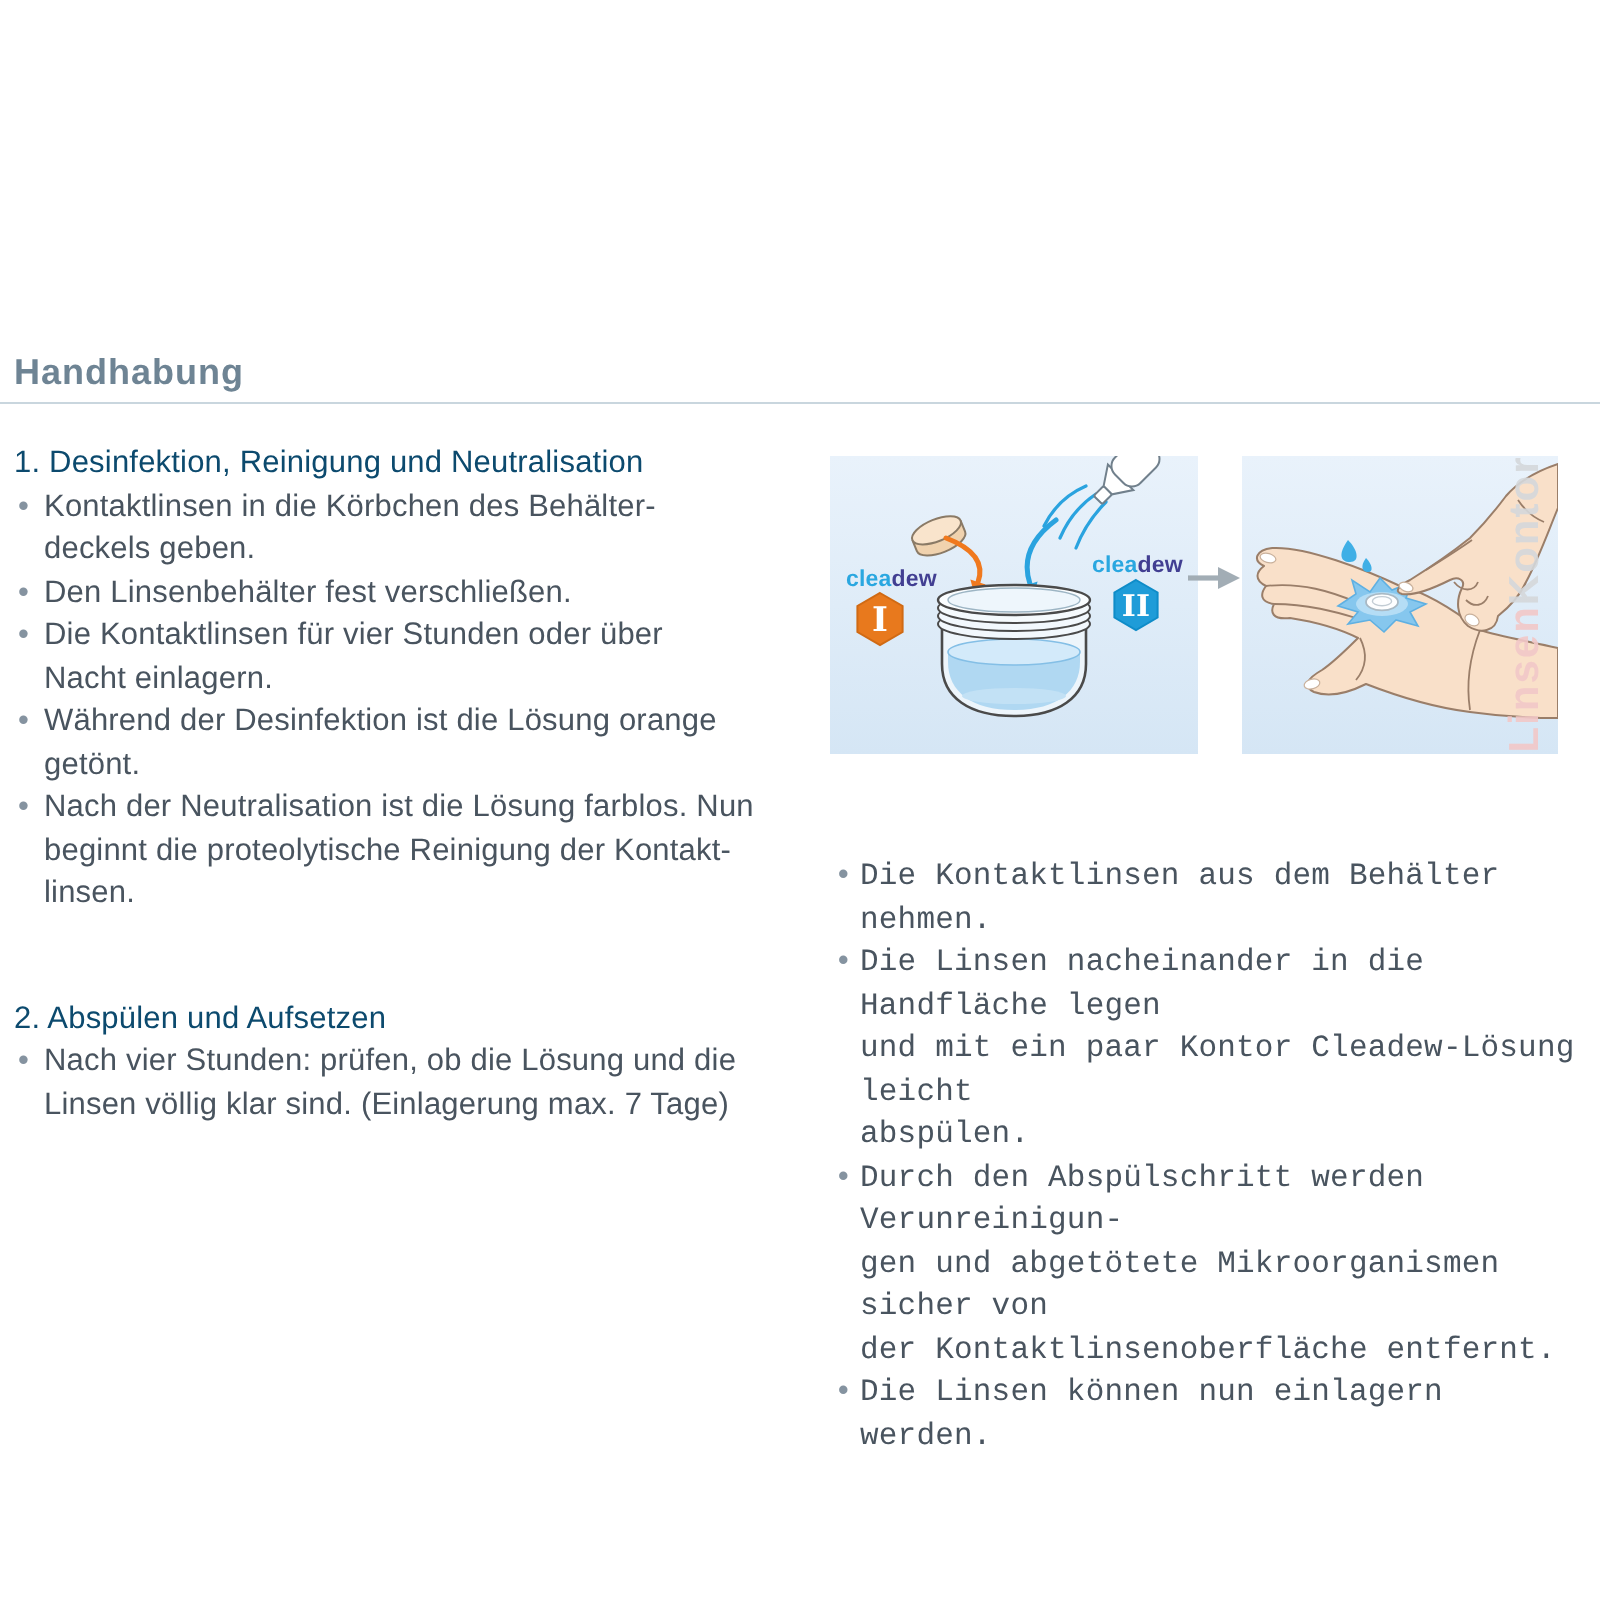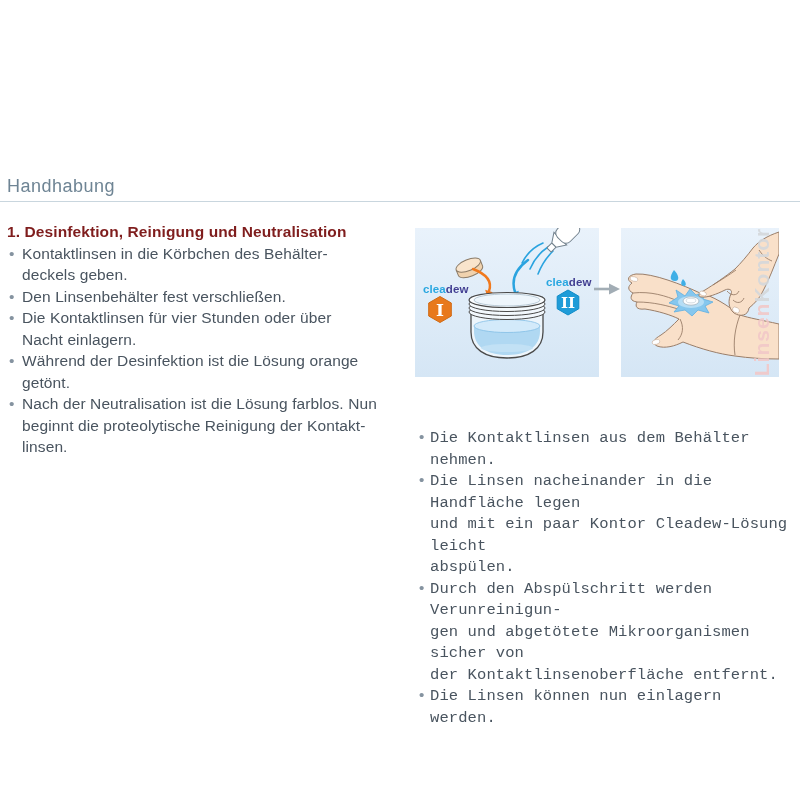--- a/index.html
+++ b/index.html
@@ -7,7 +7,7 @@
         font-family:"Liberation Sans",sans-serif;font-size:15.5px;line-height:21.5px;
         color:#49545f;letter-spacing:.1px;}
   .page-title{position:absolute;left:7px;top:174px;font-size:18px;line-height:24px;
-        color:#6e8494;letter-spacing:.5px;font-weight:400;margin:0;}
+        color:#6e8494;letter-spacing:.5px;font-weight:700;margin:0;}
   .rule{position:absolute;left:0;top:201px;width:800px;height:0;border-top:1px solid #c9d6de;}
   .col-left{position:absolute;left:7px;top:221px;width:410px;}
   .col-right{position:absolute;left:415px;top:428px;width:380px;font-family:Liberation Mono, monospace;}

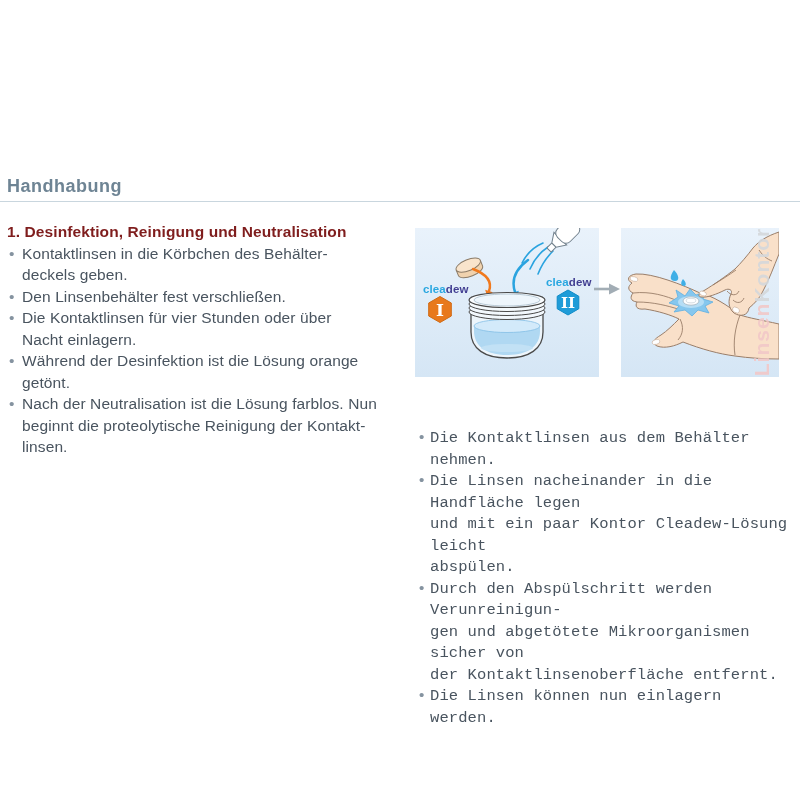--- a/index.html
+++ b/index.html
@@ -11,7 +11,7 @@
   .rule{position:absolute;left:0;top:201px;width:800px;height:0;border-top:1px solid #c9d6de;}
   .col-left{position:absolute;left:7px;top:221px;width:410px;}
   .col-right{position:absolute;left:415px;top:428px;width:380px;font-family:Liberation Mono, monospace;}
-  .sec-h{font-weight:700;color:#7f1d1d;letter-spacing:.1px;}
+  .sec-h{font-weight:400;color:#0c4a6e;letter-spacing:.1px;}
   .sec2{margin-top:41px;}
   ul.blist{margin:0;padding:0;list-style:none;}
   ul.blist li{position:relative;padding-left:15px;white-space:pre-line;}

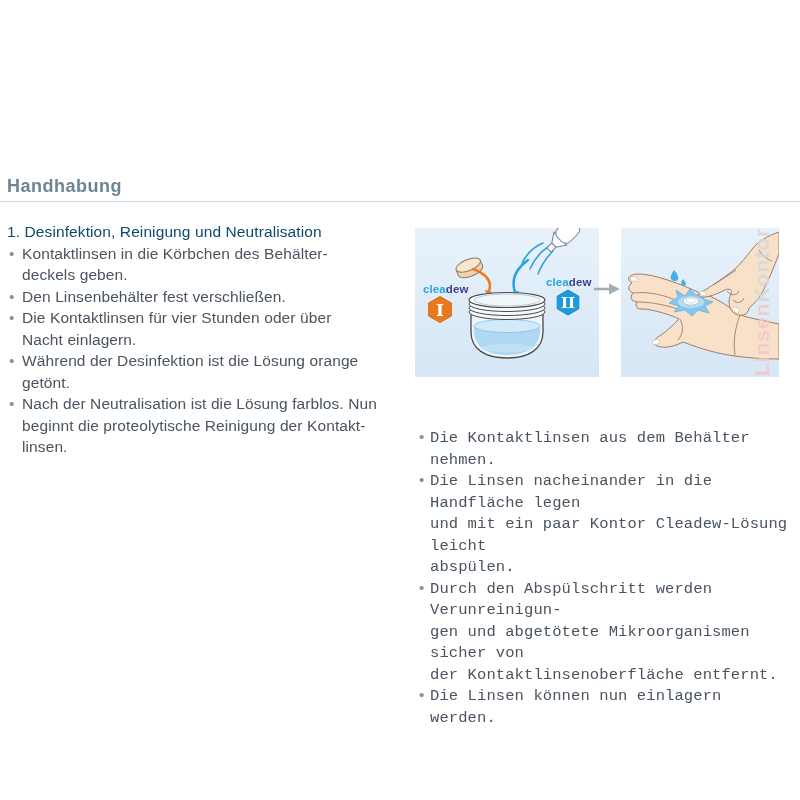--- a/index.html
+++ b/index.html
@@ -45,6 +45,13 @@
         <li>Nach der Neutralisation ist die Lösung farblos. Nun
 beginnt die proteolytische Reinigung der Kontakt-
 linsen.</li>
+      </ul>
+    </section>
+    <section class="sec2">
+      <div class="sec-h">2. Abspülen und Aufsetzen</div>
+      <ul class="blist">
+        <li>Nach vier Stunden: prüfen, ob die Lösung und die
+Linsen völlig klar sind. (Einlagerung max. 7 Tage)</li>
       </ul>
     </section>
   </div>

